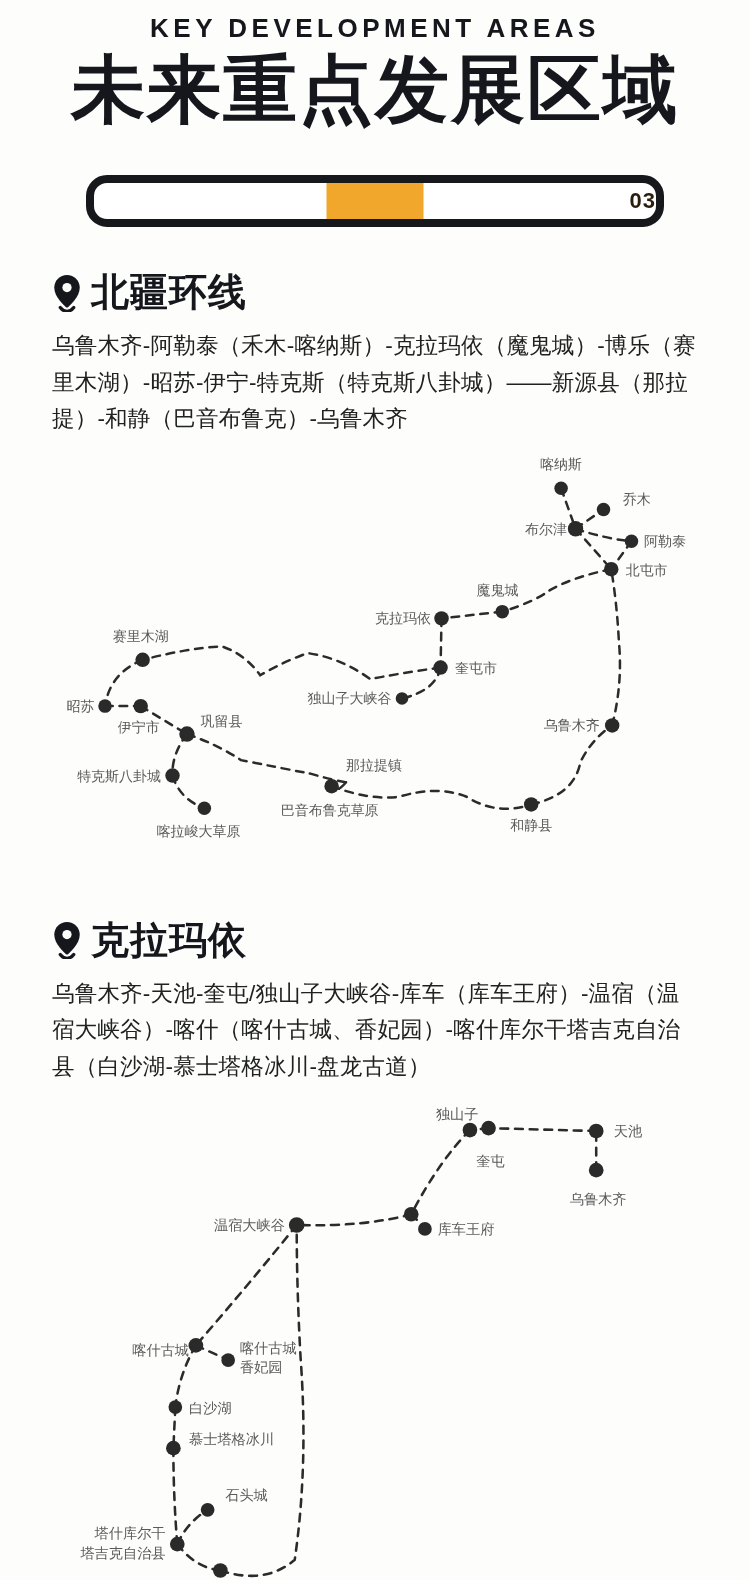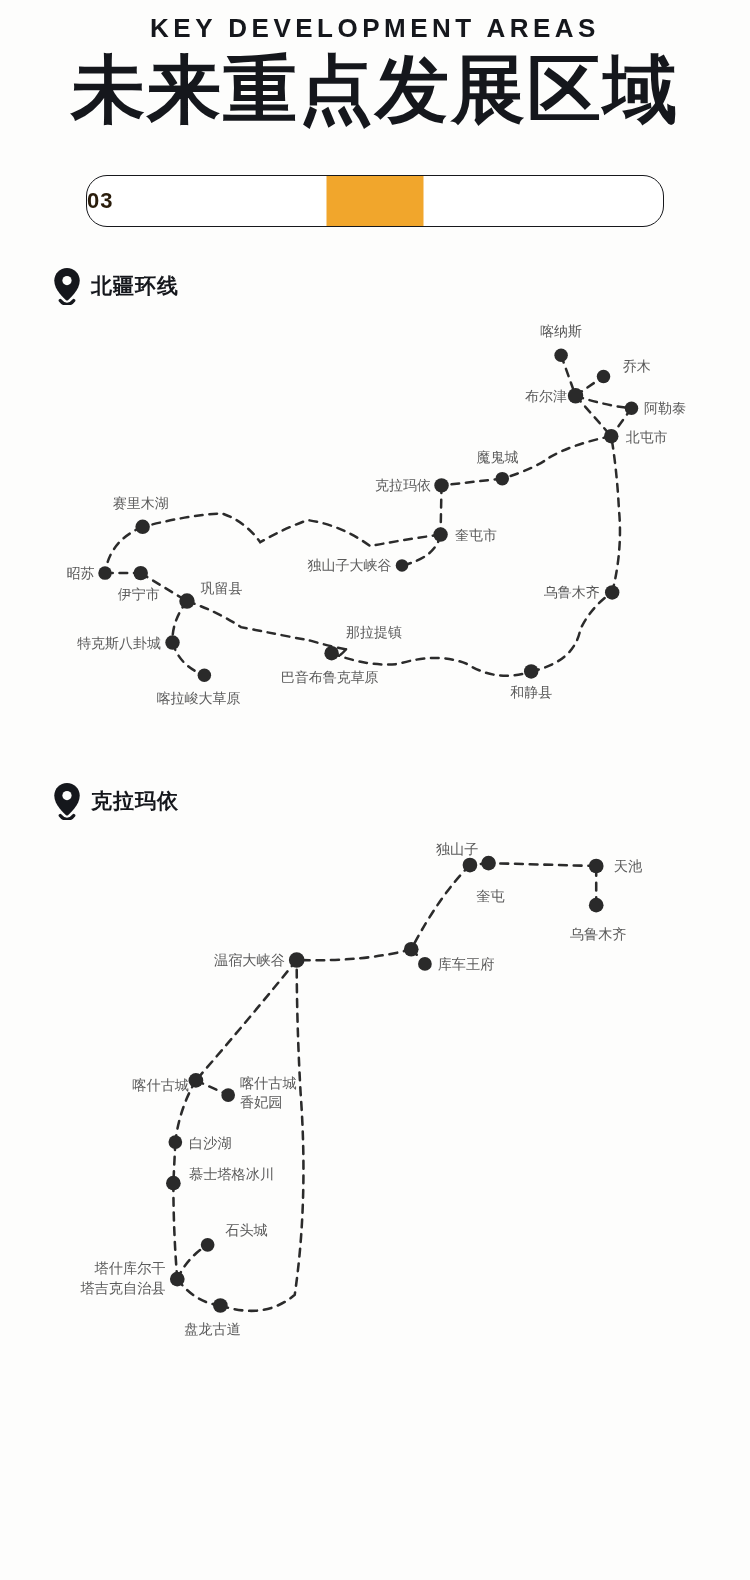--- a/index.html
+++ b/index.html
@@ -39,13 +39,13 @@
   .pill {
     position: relative;
     height: 52px;
-    border: 1px solid #eab308;
+    border: 8px solid #eab308;
     border-radius: 21px;
     background: #ffffff;
     overflow: hidden;
     display: flex;
     align-items: center;
-    justify-content: flex-start;
+    justify-content: flex-end;
   }
   .pill-fill {
     position: absolute;

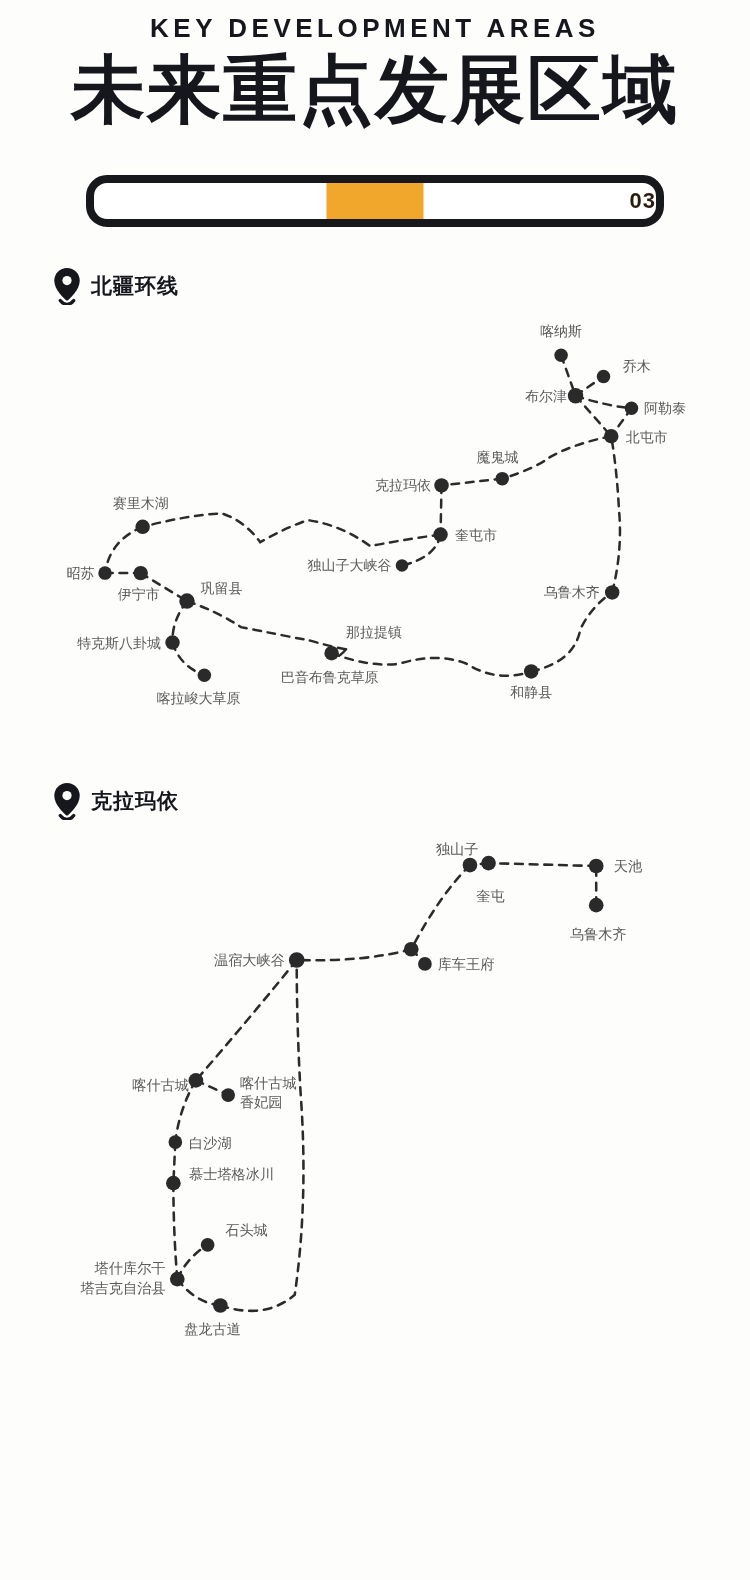--- a/index.html
+++ b/index.html
@@ -78,7 +78,7 @@
   }
   .pin-icon { width: 30px; height: 38px; display: block; flex: 0 0 auto; }
   .sec-title {
-    font-size: 21px;
+    font-size: 38px;
     font-weight: bold;
     letter-spacing: 1px;
     color: #15171c;

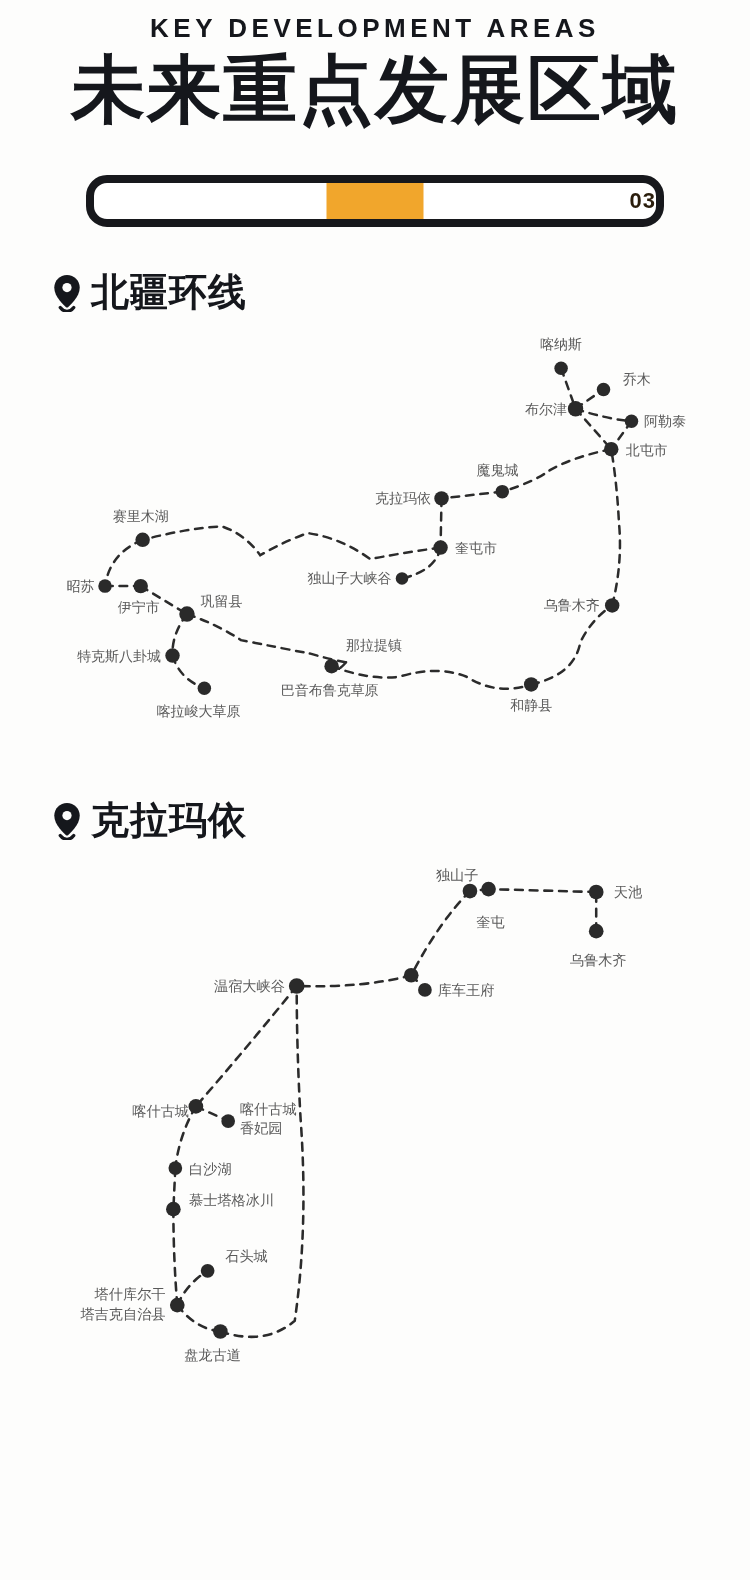--- a/index.html
+++ b/index.html
@@ -134,6 +134,7 @@
     </svg>
     <div class="sec-title">北疆环线</div>
   </div>
+  <div class="sec-body">乌鲁木齐-阿勒泰（禾木-喀纳斯）-克拉玛依（魔鬼城）-博乐（赛里木湖）-昭苏-伊宁-特克斯（特克斯八卦城）——新源县（那拉提）-和静（巴音布鲁克）-乌鲁木齐</div>
 
   <svg class="map map-1" viewBox="0 0 670 415" preserveAspectRatio="xMidYMid meet">
     <g>

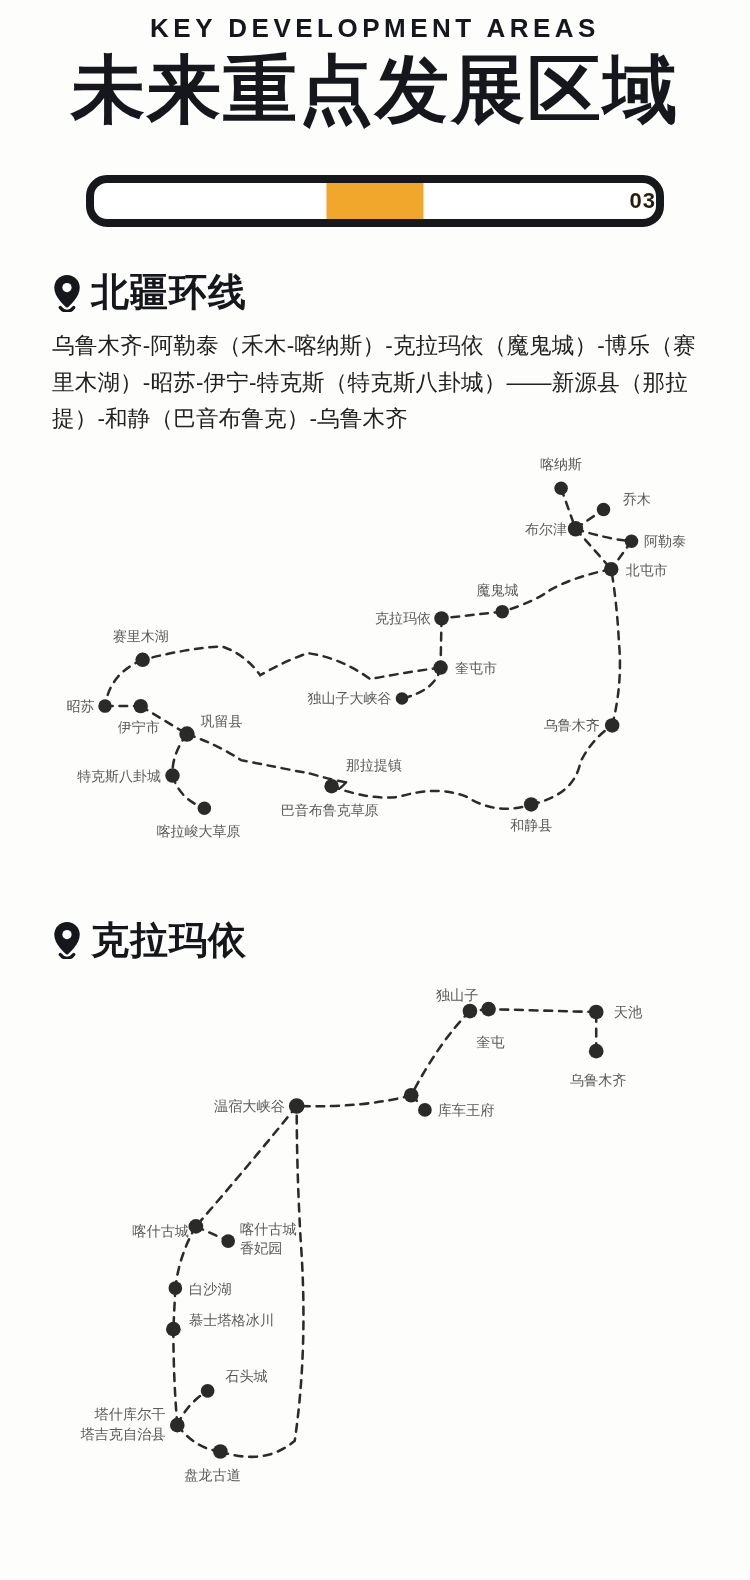--- a/index.html
+++ b/index.html
@@ -234,6 +234,7 @@
     </svg>
     <div class="sec-title">克拉玛依</div>
   </div>
+  <div class="sec-body">乌鲁木齐-天池-奎屯/独山子大峡谷-库车（库车王府）-温宿（温宿大峡谷）-喀什（喀什古城、香妃园）-喀什库尔干塔吉克自治县（白沙湖-慕士塔格冰川-盘龙古道）</div>
 
   <svg class="map map-2" viewBox="0 0 660 530" preserveAspectRatio="xMidYMid meet">
     <g>

